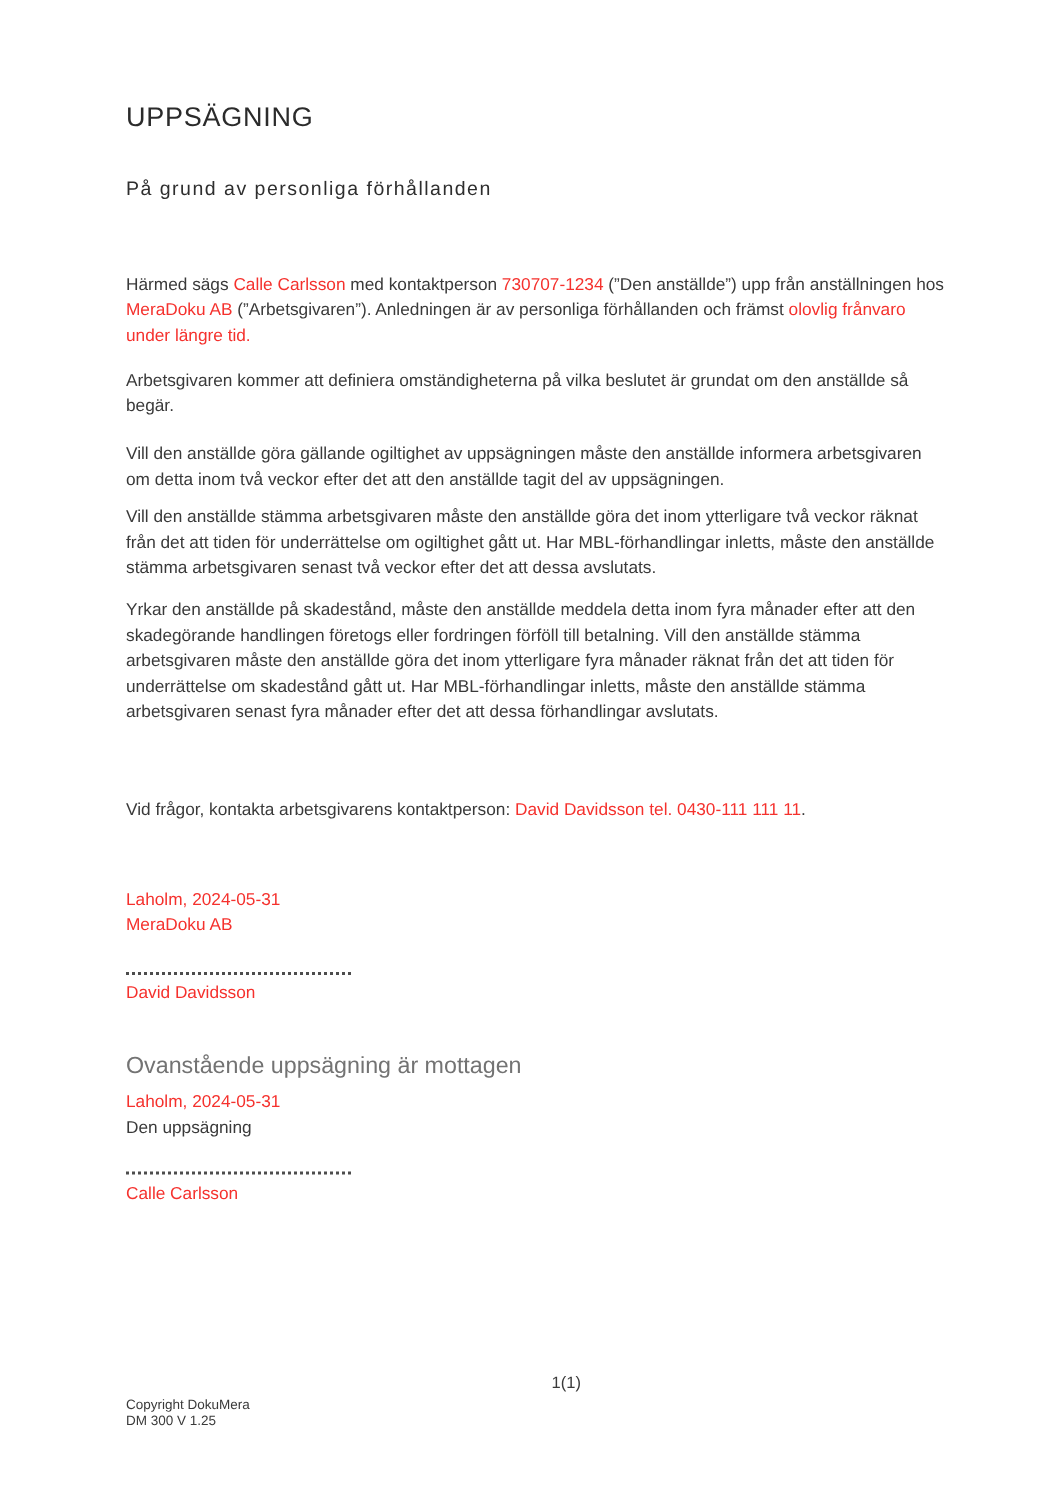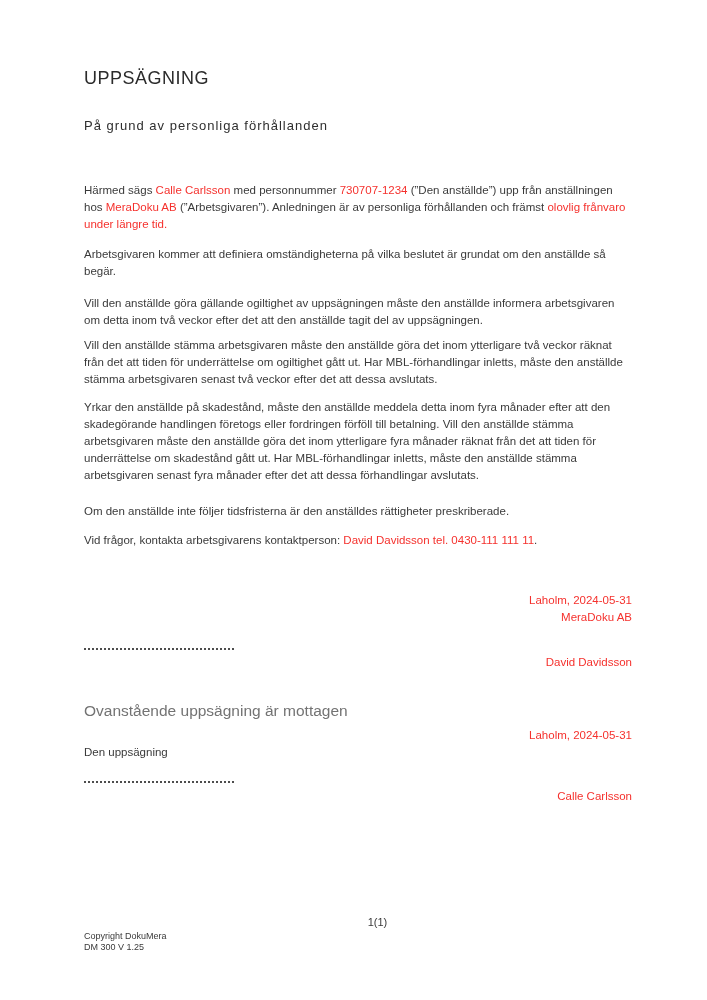--- a/index.html
+++ b/index.html
@@ -31,7 +31,7 @@
     color:#3a3a3a;
     margin:0;
   }
-  .red{color:#f5312d;text-align:right;}
+  .red{color:#f5312d;}
   .p1{top:182px;}
   .p2{top:246px;}
   .p3{top:295px;}

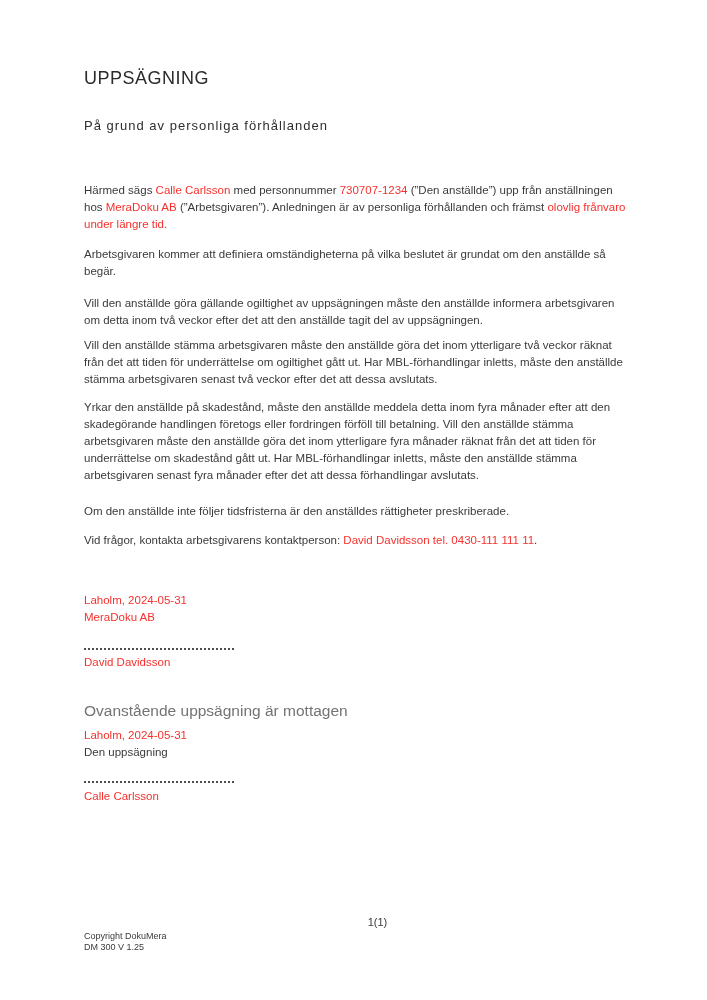--- a/index.html
+++ b/index.html
@@ -82,7 +82,7 @@
   <div class="abs doc-title">UPPSÄGNING</div>
   <div class="abs doc-subtitle">På grund av personliga förhållanden</div>
 
-  <p class="abs para p1"><span>Härmed sägs </span><span class="red">Calle Carlsson</span><span> med personnummer </span><span class="red">730707-1234</span><span> (”Den anställde”) upp från anställningen hos </span><span class="red">MeraDoku AB</span><span> (”Arbetsgivaren”). Anledningen är av personliga förhållanden och främst </span><span class="red">olovlig frånvaro under längre tid.</span></p>
+  <p class="abs para p1"><span>Härmed sägs </span><span class="red">Calle Carlsson</span><span> med kontaktperson </span><span class="red">730707-1234</span><span> (”Den anställde”) upp från anställningen hos </span><span class="red">MeraDoku AB</span><span> (”Arbetsgivaren”). Anledningen är av personliga förhållanden och främst </span><span class="red">olovlig frånvaro under längre tid.</span></p>
 
   <p class="abs para p3">Vill den anställde göra gällande ogiltighet av uppsägningen måste den anställde informera arbetsgivaren om detta inom två veckor efter det att den anställde tagit del av uppsägningen.</p>
 

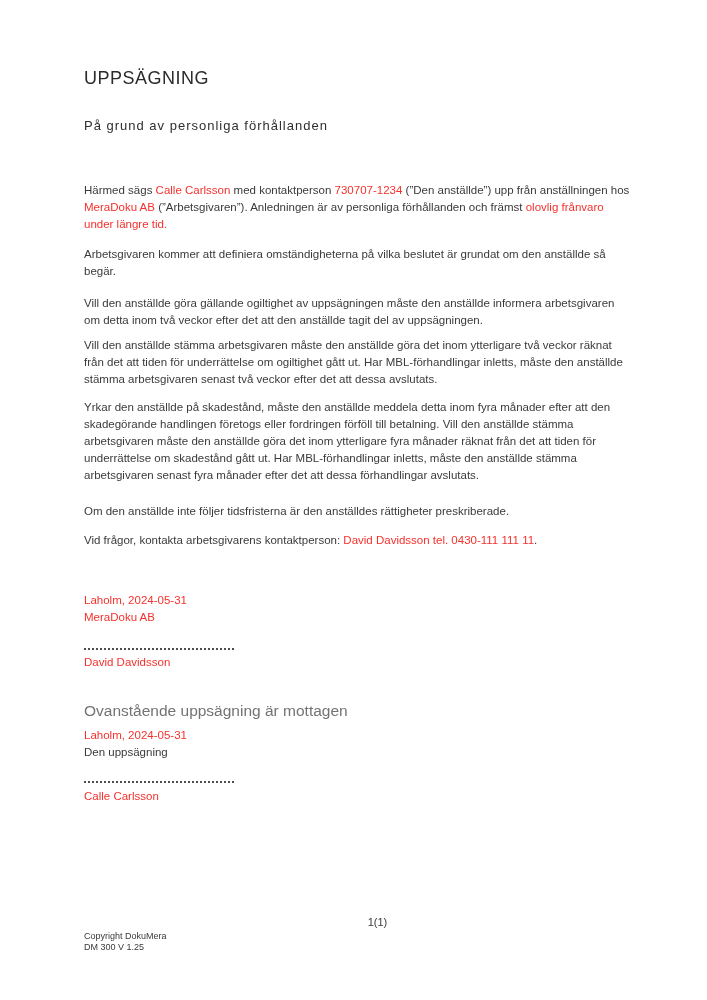--- a/index.html
+++ b/index.html
@@ -92,7 +92,6 @@
 
   <p class="abs para p5">Yrkar den anställde på skadestånd, måste den anställde meddela detta inom fyra månader efter att den skadegörande handlingen företogs eller fordringen förföll till betalning. Vill den anställde stämma arbetsgivaren måste den anställde göra det inom ytterligare fyra månader räknat från det att tiden för underrättelse om skadestånd gått ut. Har MBL-förhandlingar inletts, måste den anställde stämma arbetsgivaren senast fyra månader efter det att dessa förhandlingar avslutats.</p>
 
-  <p class="abs para p6">Om den anställde inte följer tidsfristerna är den anställdes rättigheter preskriberade.</p>
 
   <p class="abs para p7"><span>Vid frågor, kontakta arbetsgivarens kontaktperson: </span><span class="red">David Davidsson tel. 0430-111 111 11</span><span>.</span></p>
 

